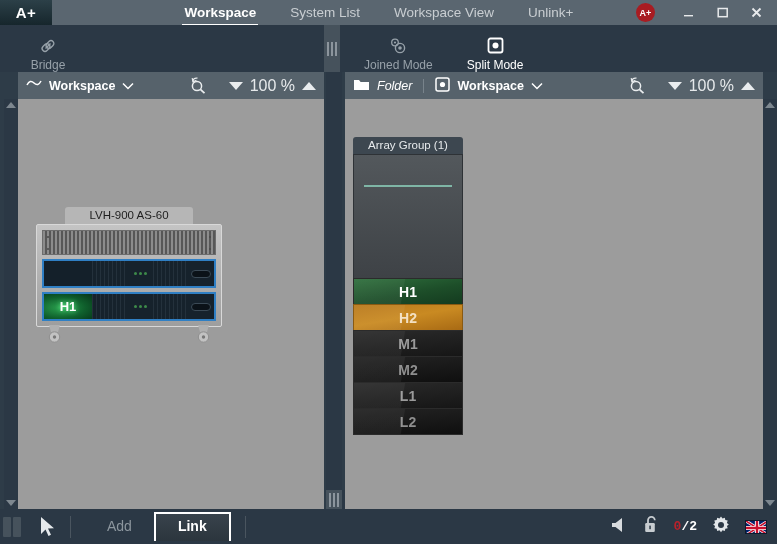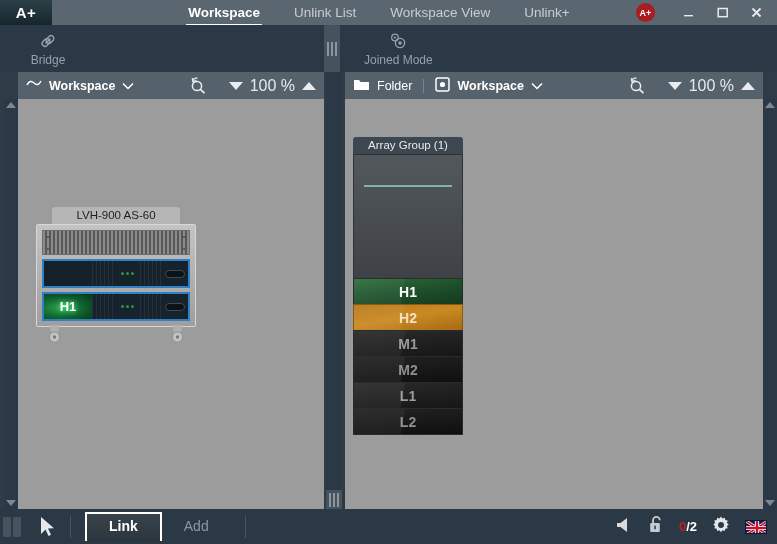--- a/index.html
+++ b/index.html
@@ -236,7 +236,7 @@
     </div>
     <div class="title-tabs">
       <div class="ttab active"><span>Workspace</span></div>
-      <div class="ttab"><span>Unlink List</span></div>
+      <div class="ttab"><span>System List</span></div>
       <div class="ttab"><span>Workspace View</span></div>
       <div class="ttab"><span>Unlink+</span></div>
     </div>

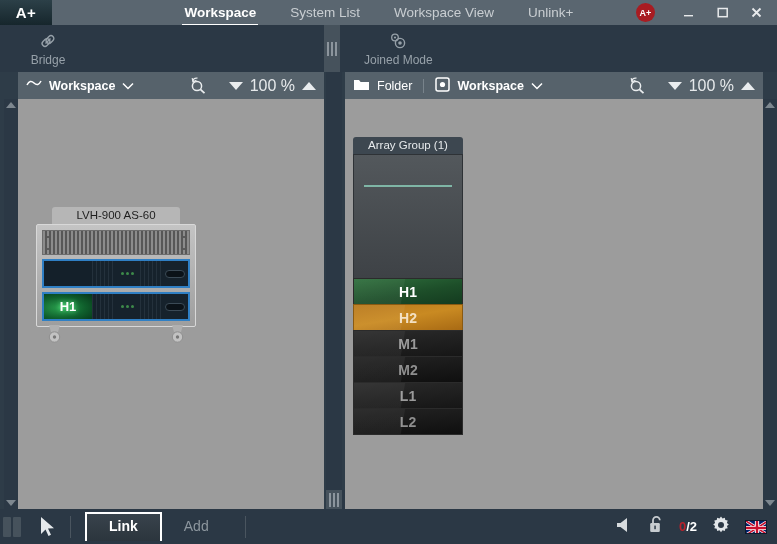--- a/index.html
+++ b/index.html
@@ -77,7 +77,7 @@
   }
   .tbitem {
     display: flex; flex-direction: column; align-items: center;
-    padding-top: 5px; min-width: 52px;
+    padding-top: 10px; min-width: 52px;
   }
   .tbitem .ic { height: 22px; display: flex; align-items: center; justify-content: center; }
   .tbitem .lb {

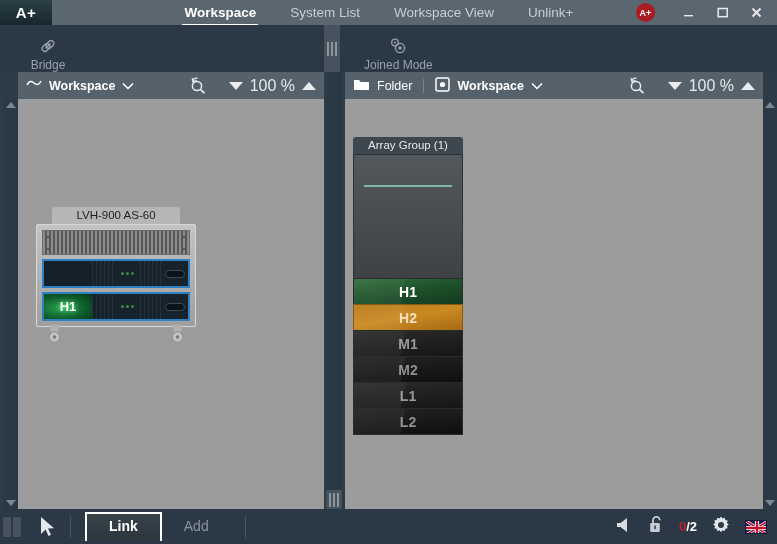--- a/index.html
+++ b/index.html
@@ -293,6 +293,15 @@
           </svg>
         </div>
         <div class="lb">Joined Mode</div>
+      </div>
+      <div class="tbitem active">
+        <div class="ic">
+          <svg width="22" height="20" viewBox="0 0 22 20">
+            <rect x="4.5" y="2.5" width="14" height="14" rx="2" fill="none" stroke="#ffffff" stroke-width="1.8"></rect>
+            <circle cx="11.5" cy="9.5" r="3" fill="#ffffff"></circle>
+          </svg>
+        </div>
+        <div class="lb">Split Mode</div>
       </div>
     </div>
   </div>

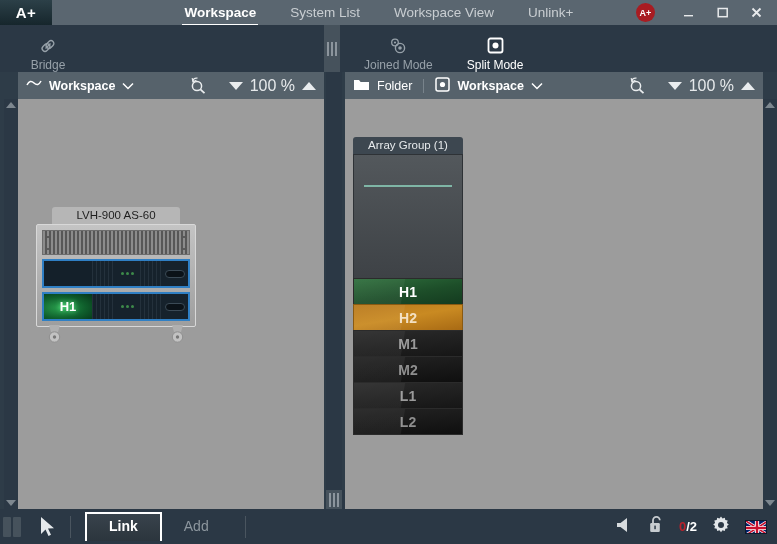--- a/index.html
+++ b/index.html
@@ -431,7 +431,7 @@
               <path d="M1 2 h5 l1.6 2 h8.4 v8 h-15 z" fill="#ffffff"></path>
             </svg>
         </span>
-        <span class="ph-label" style="font-weight:normal;">Folder</span>
+        <span class="ph-label" style="font-weight:normal;font-style:italic;">Folder</span>
         <span class="ph-sep"></span>
         <span>
           <svg width="15" height="15" viewBox="0 0 15 15">

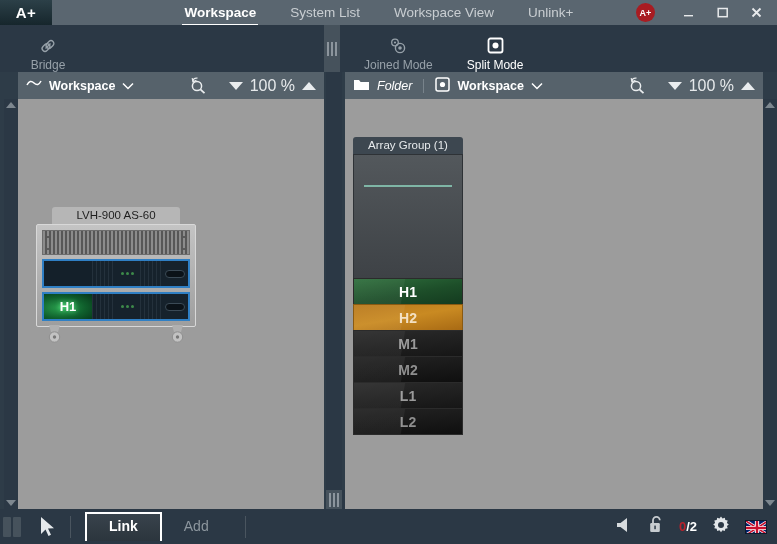--- a/index.html
+++ b/index.html
@@ -132,7 +132,7 @@
   .sb-ar-rt { width:0;height:0;border-top:5px solid transparent;border-bottom:5px solid transparent;border-left:6px solid #7d878f; }
 
   
-  .device { position: absolute; left: 18px; top: 108px; width: 160px; }
+  .device { position: absolute; left: 18px; top: 108px; width: 186px; }
   .device-label {
     background: #b6b6b6; color: #1e1e1e; font-size: 11.5px;
     text-align: center; padding: 2px 0 3px 0; width: 128px; margin: 0 auto;

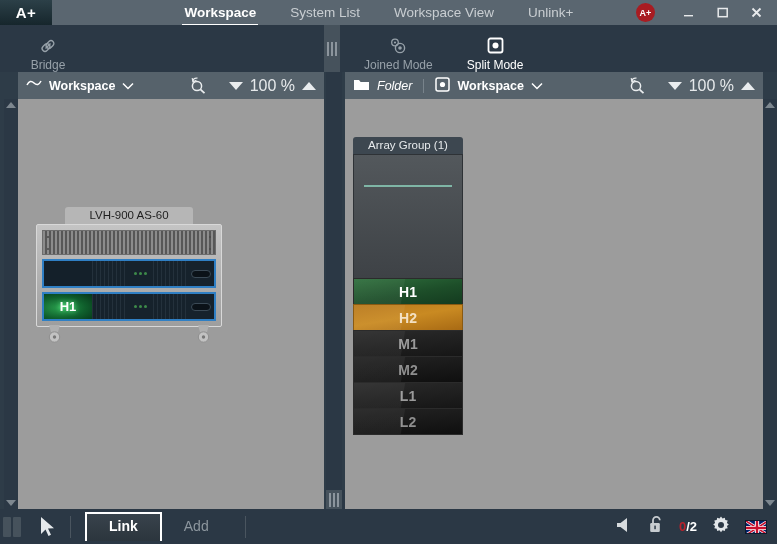--- a/index.html
+++ b/index.html
@@ -516,8 +516,8 @@
     </div>
     <span class="bb-div"></span>
     <div class="bb-mid">
+      <div class="bbtab"><span>Add</span></div>
       <div class="bbtab active"><span>Link</span></div>
-      <div class="bbtab"><span>Add</span></div>
     </div>
     <span class="bb-div"></span>
     <div class="bb-spacer"></div>

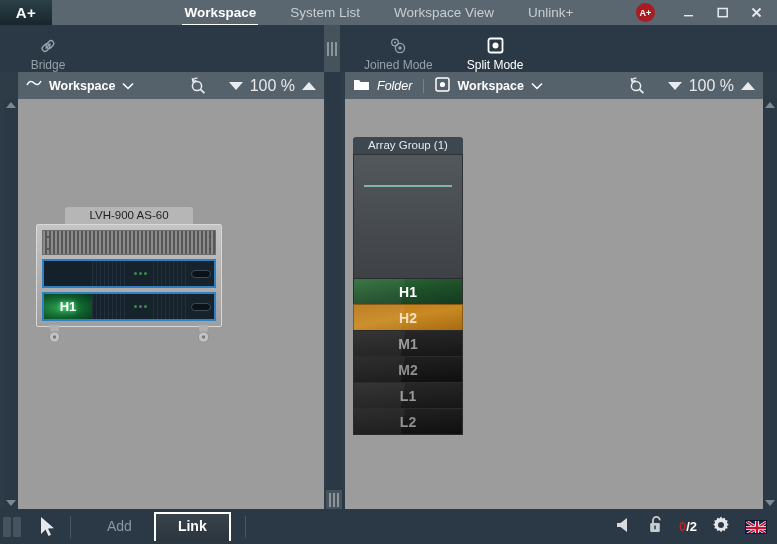--- a/index.html
+++ b/index.html
@@ -221,7 +221,7 @@
   }
   .bb-spacer { flex: 1; }
   .bb-icons { display:flex; align-items:center; gap: 14px; padding-right: 10px; }
-  .lockcount { color: #b9212b; font-size: 13px; font-weight: bold; }
+  .lockcount { color: #b9212b; font-size: 13px; font-weight: bold; font-family: Liberation Mono, monospace; }
   .lockcount em { color:#ffffff; font-style: normal; }
   .flag { width: 22px; height: 14px; position: relative; overflow: hidden; border: 1px solid #0e1a2c; }
 </style>

